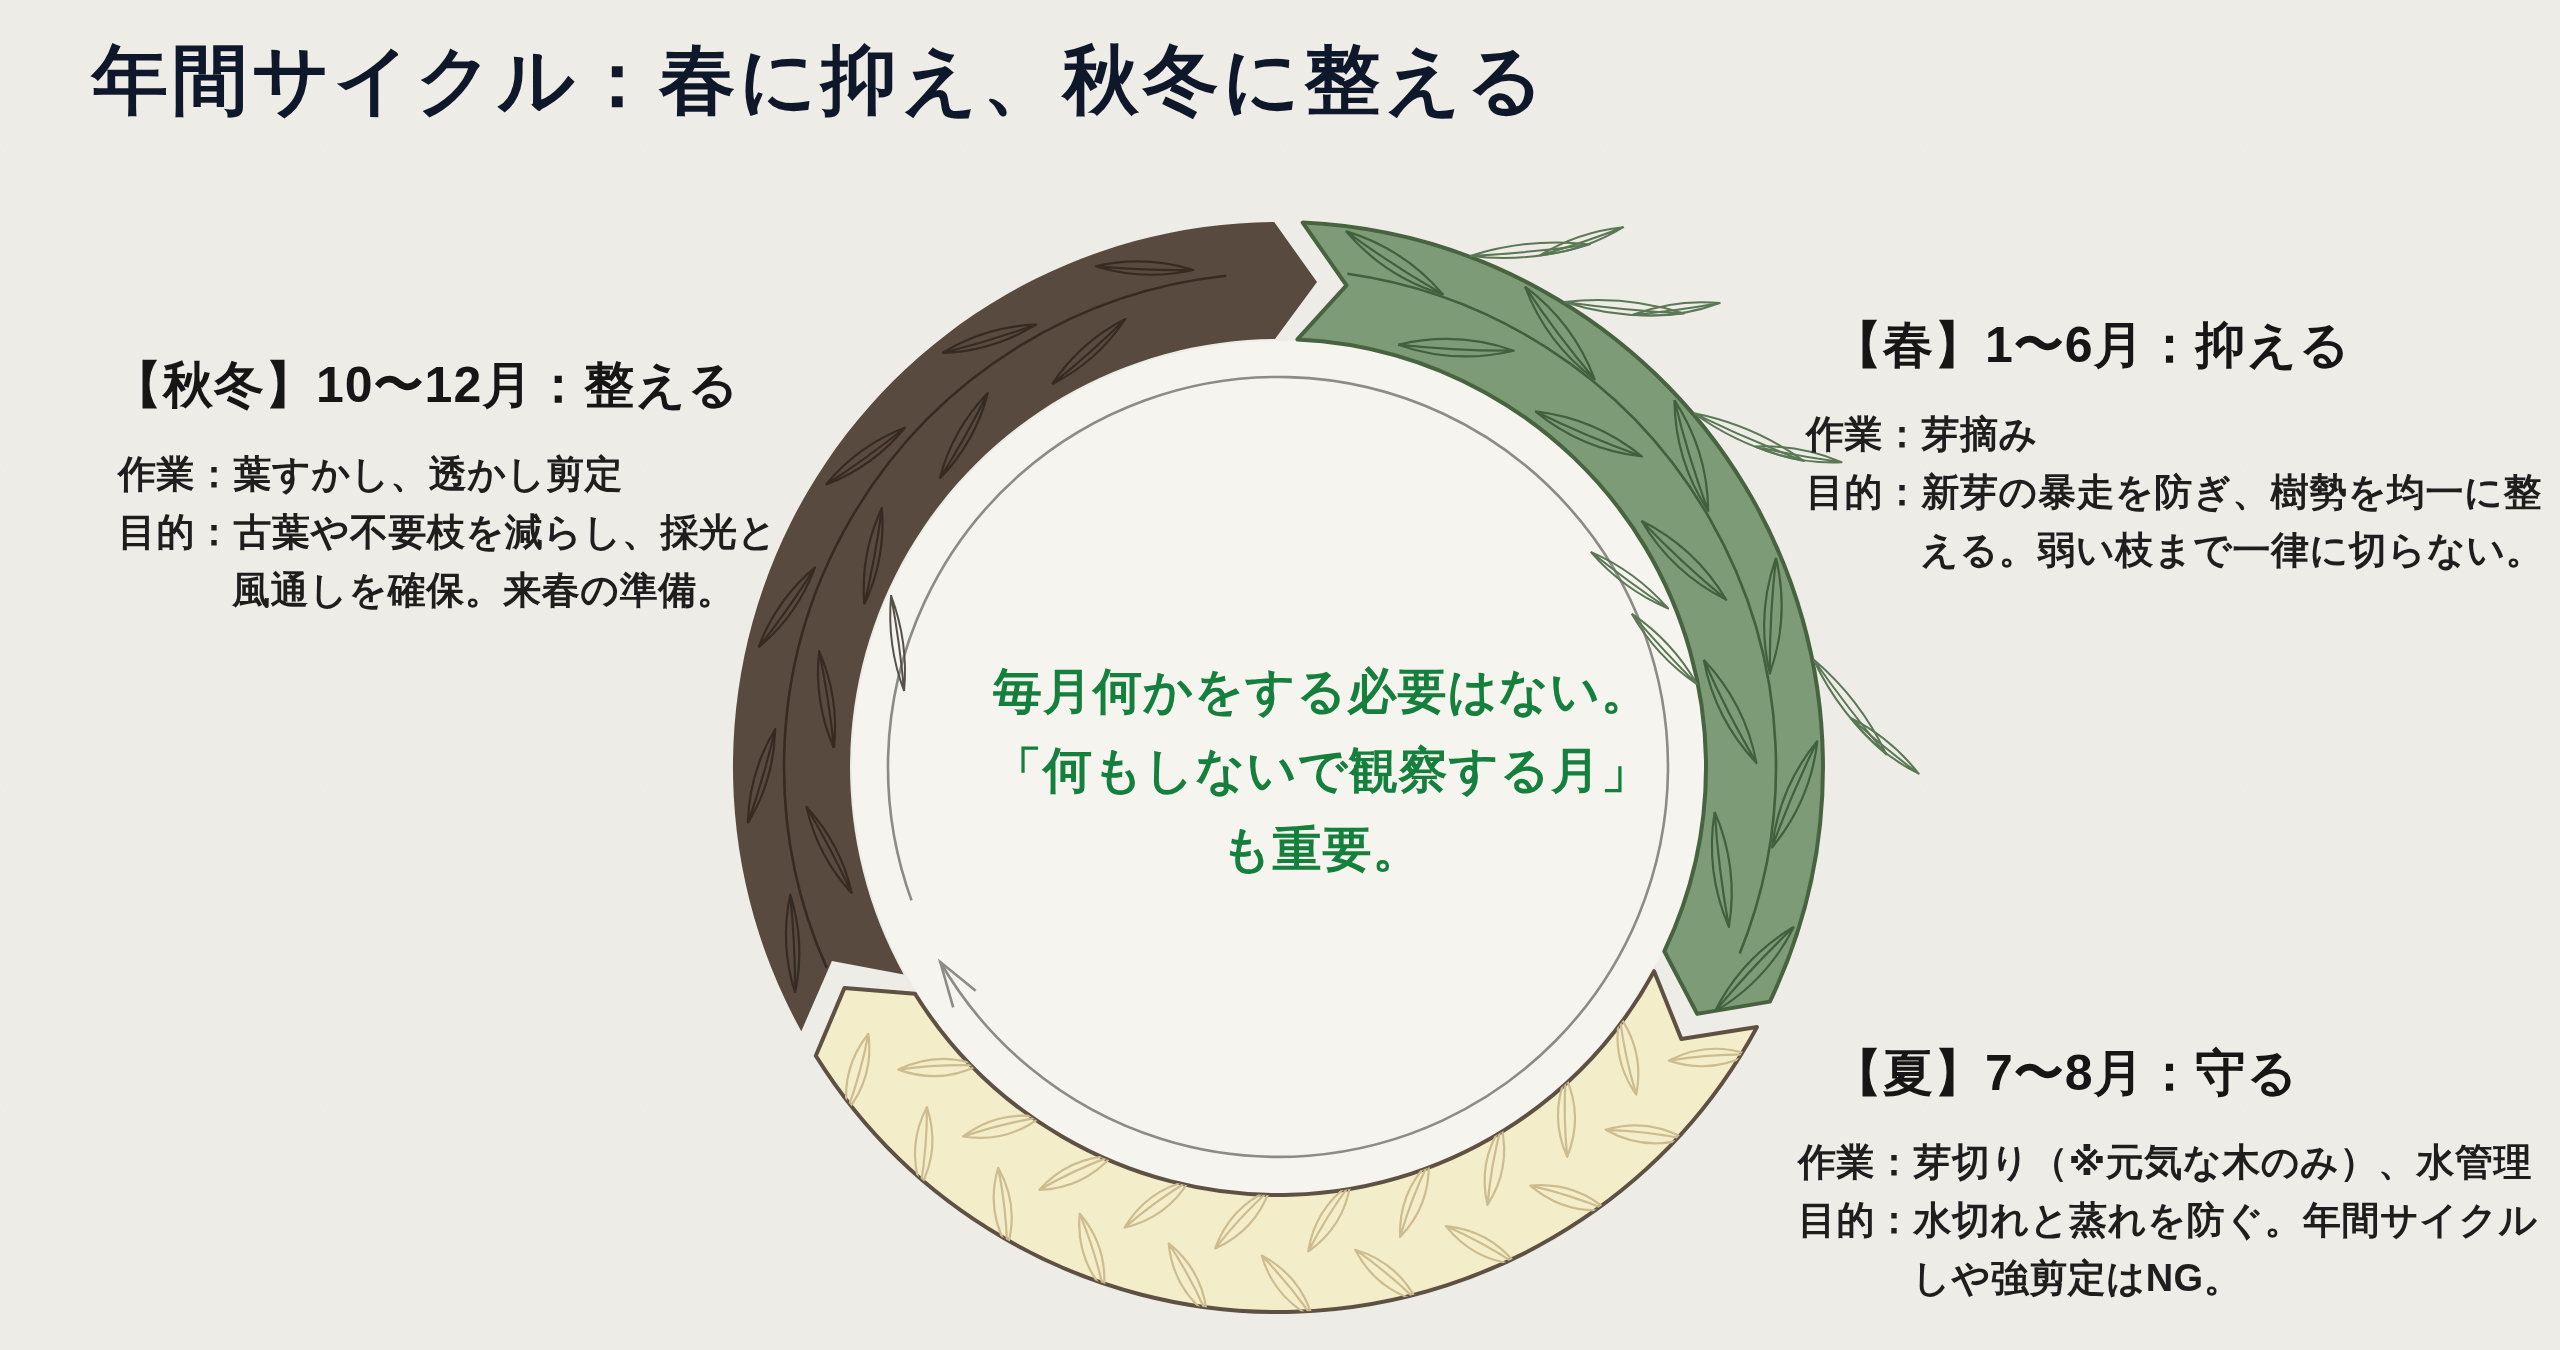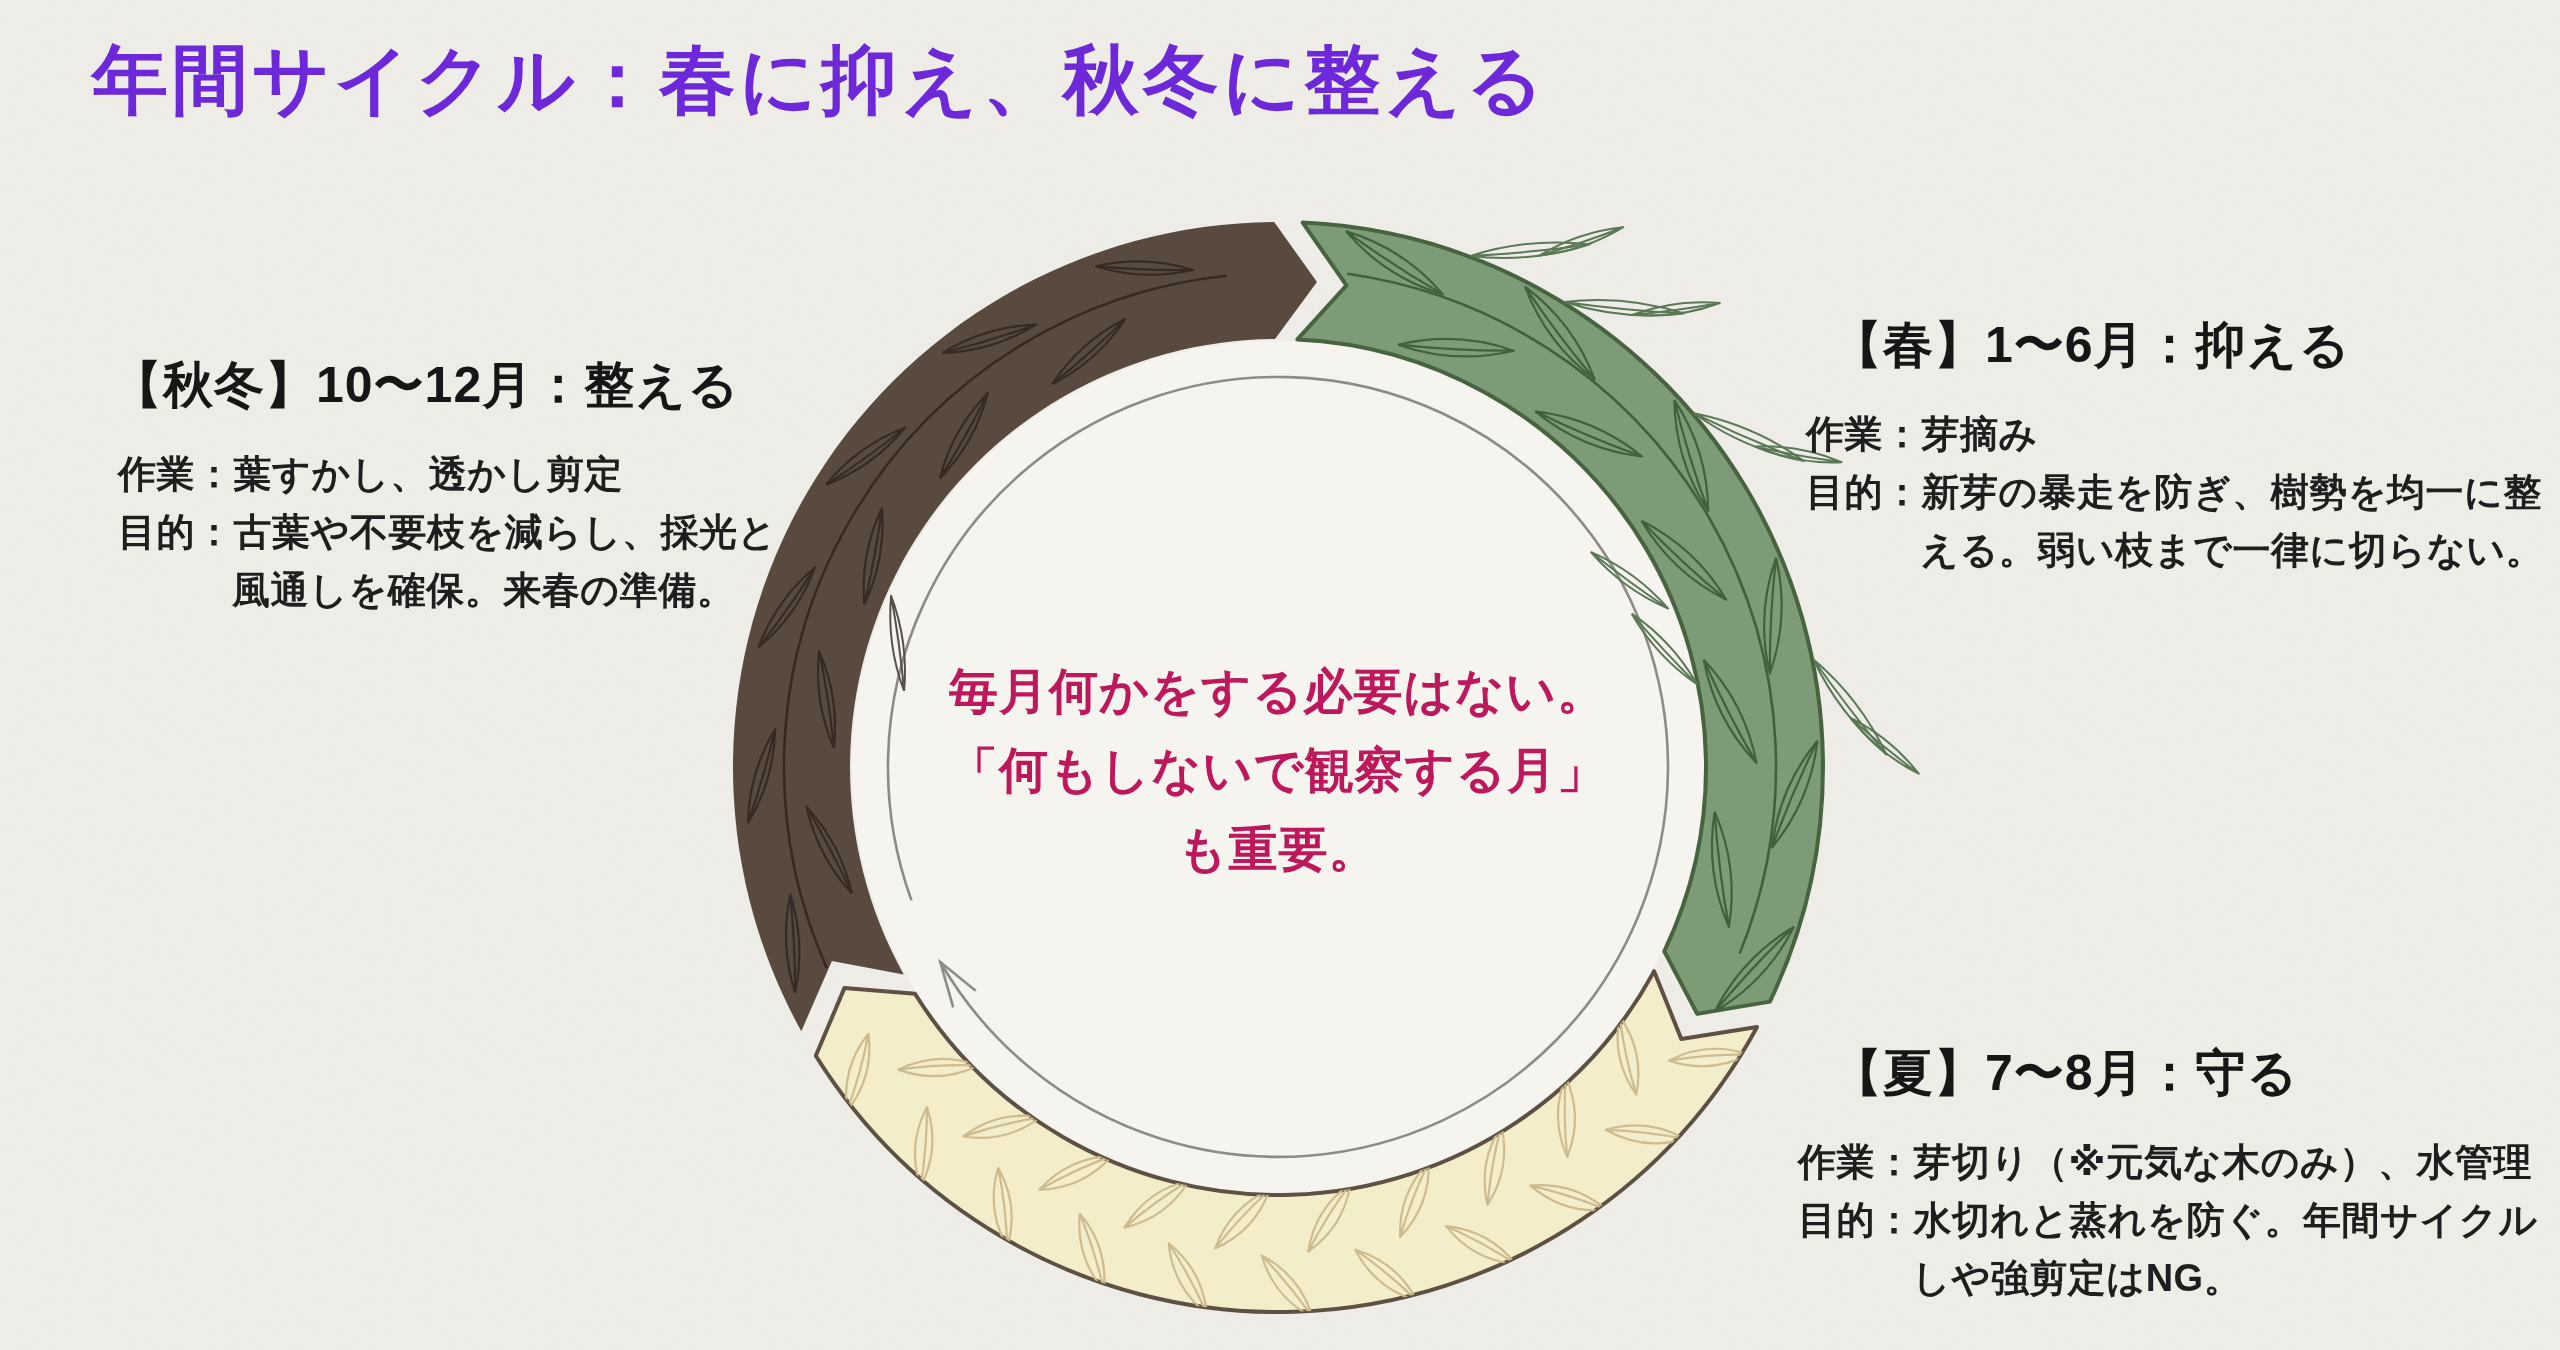--- a/index.html
+++ b/index.html
@@ -12,7 +12,7 @@
   .page-title{
     position:absolute;left:92px;top:30px;margin:0;
     font-family:"Liberation Serif","DejaVu Serif",serif;
-    font-size:76px;font-weight:700;letter-spacing:4px;color:#6d28d9;
+    font-size:76px;font-weight:700;letter-spacing:4px;color:#0f172a;
     white-space:nowrap;
   }
   #ring-svg{position:absolute;left:0;top:0;width:2560px;height:1350px;}

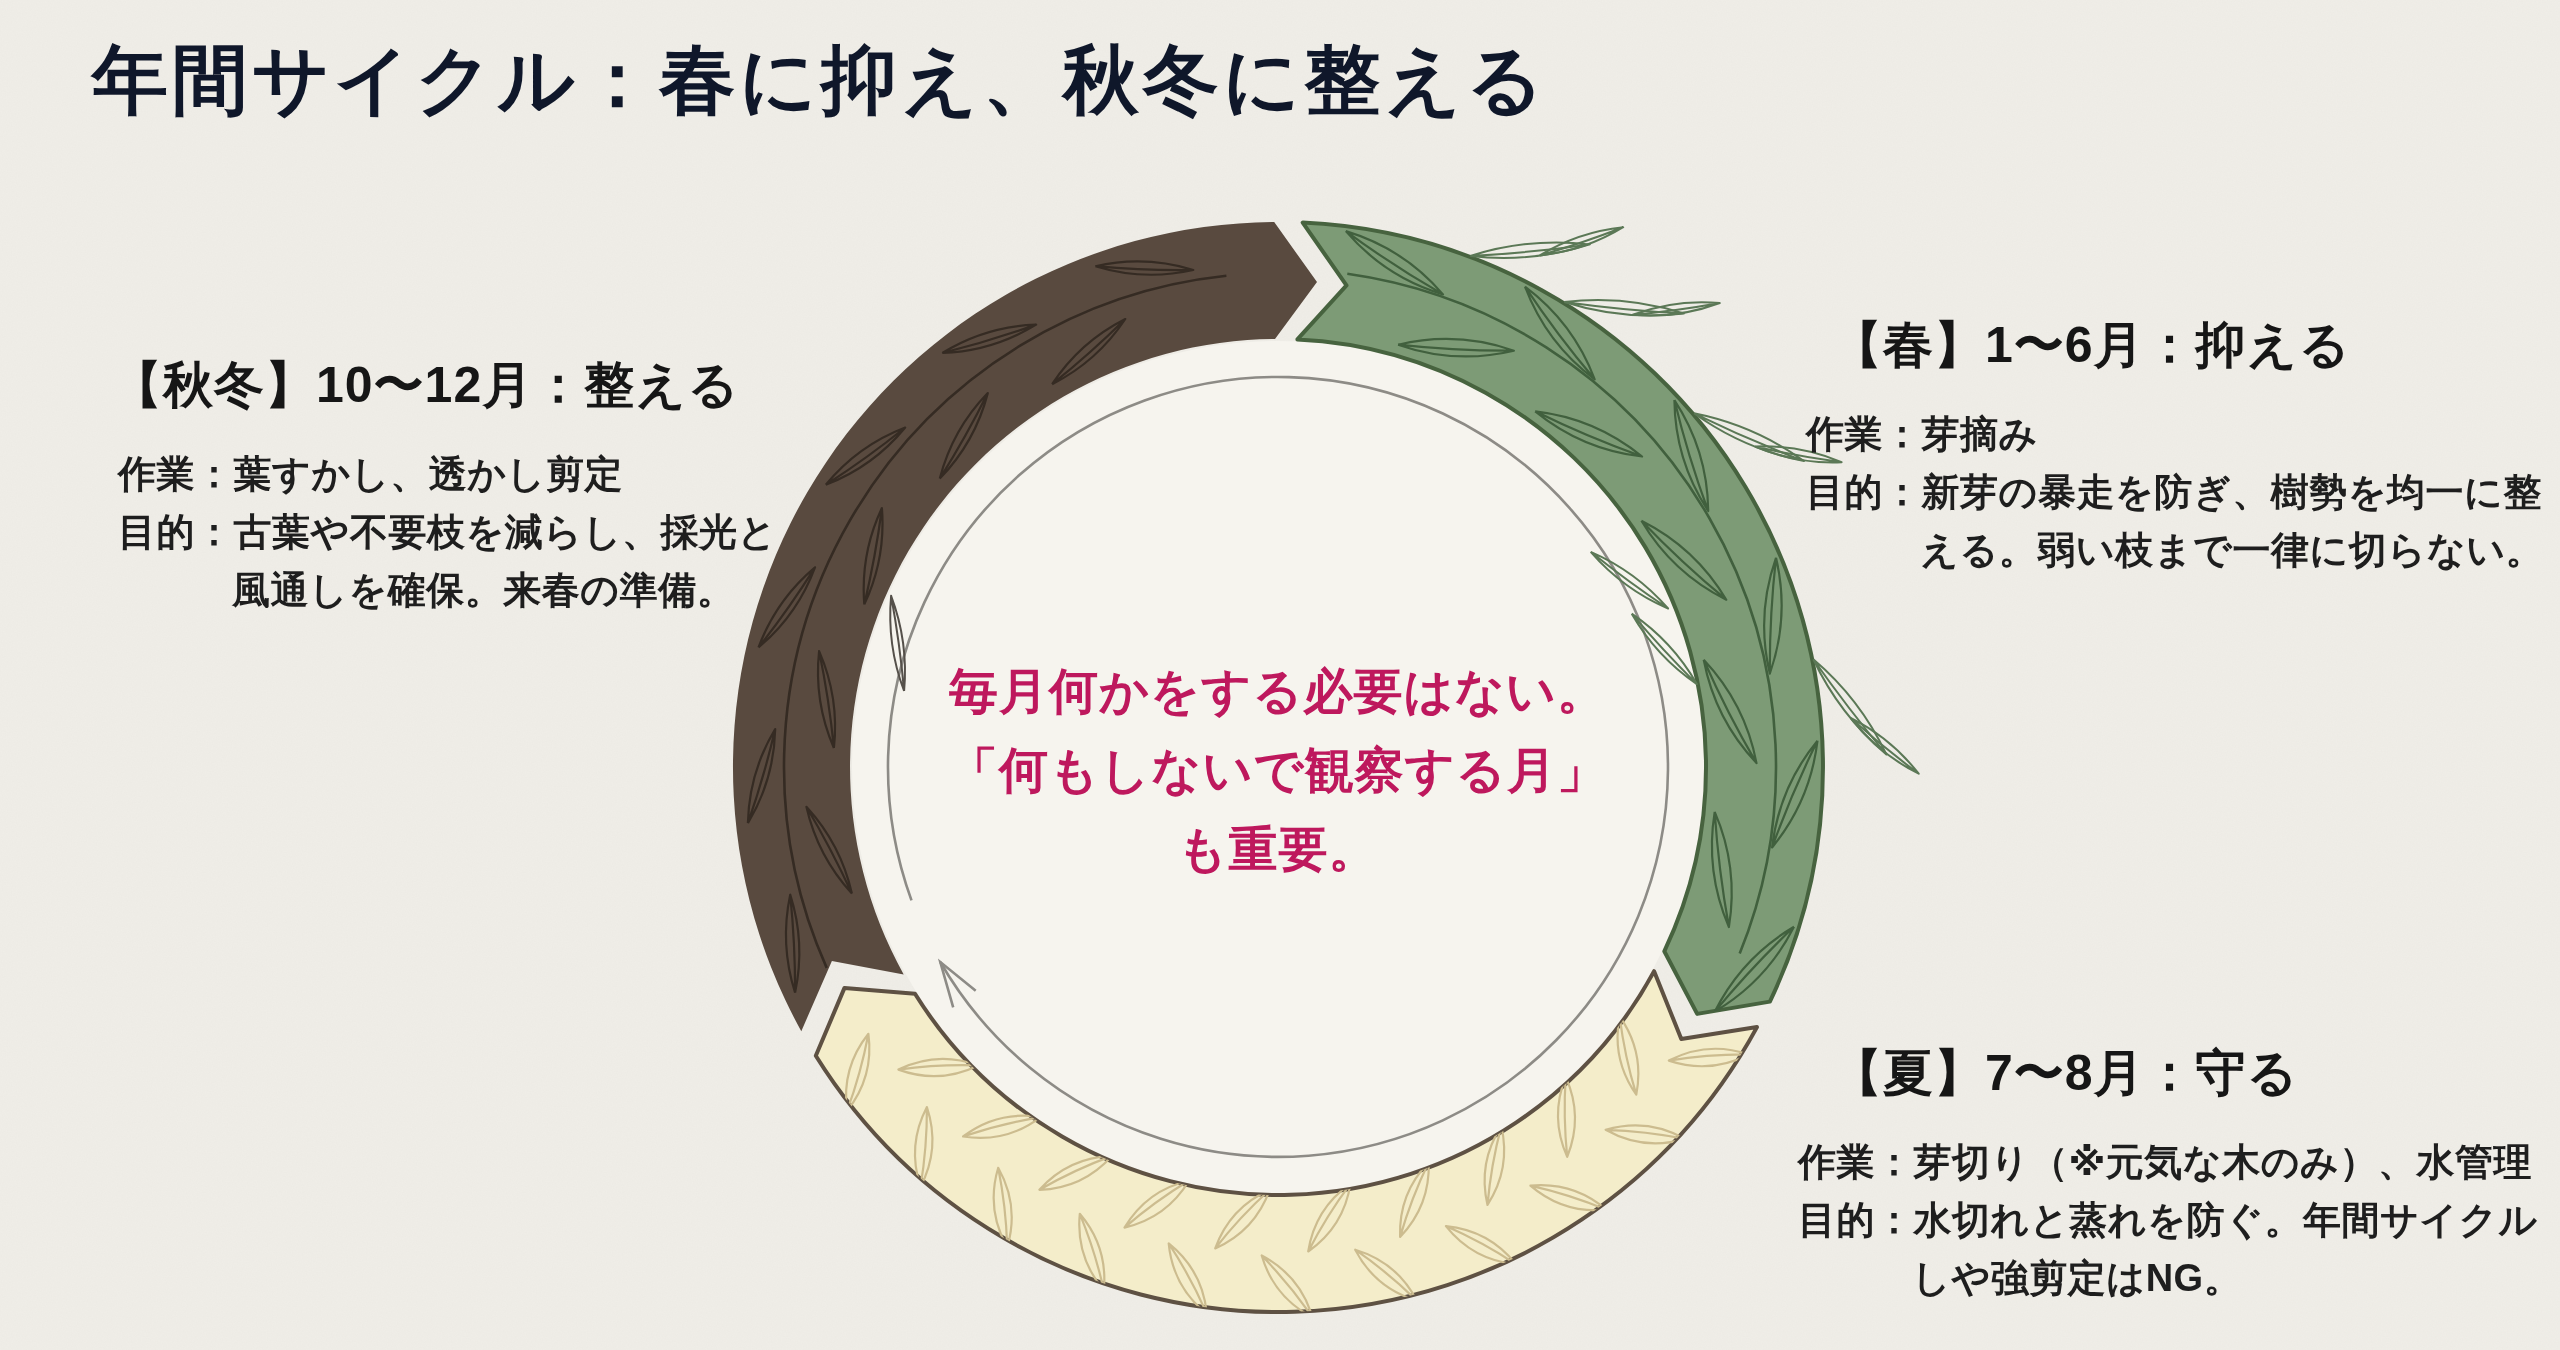--- a/index.html
+++ b/index.html
@@ -33,9 +33,9 @@
   #block-summer{left:1798px;top:1040px;}
   #block-summer h2{padding-left:34px;}
   .center-note{
-    position:absolute;left:768px;top:652px;width:1020px;
+    position:absolute;left:812px;top:652px;width:1020px;
     text-align:center;font-size:49px;font-weight:800;line-height:79px;
-    color:#be185d;letter-spacing:1px;
+    color:#15803d;letter-spacing:1px;
   }
 </style>
 </head>

